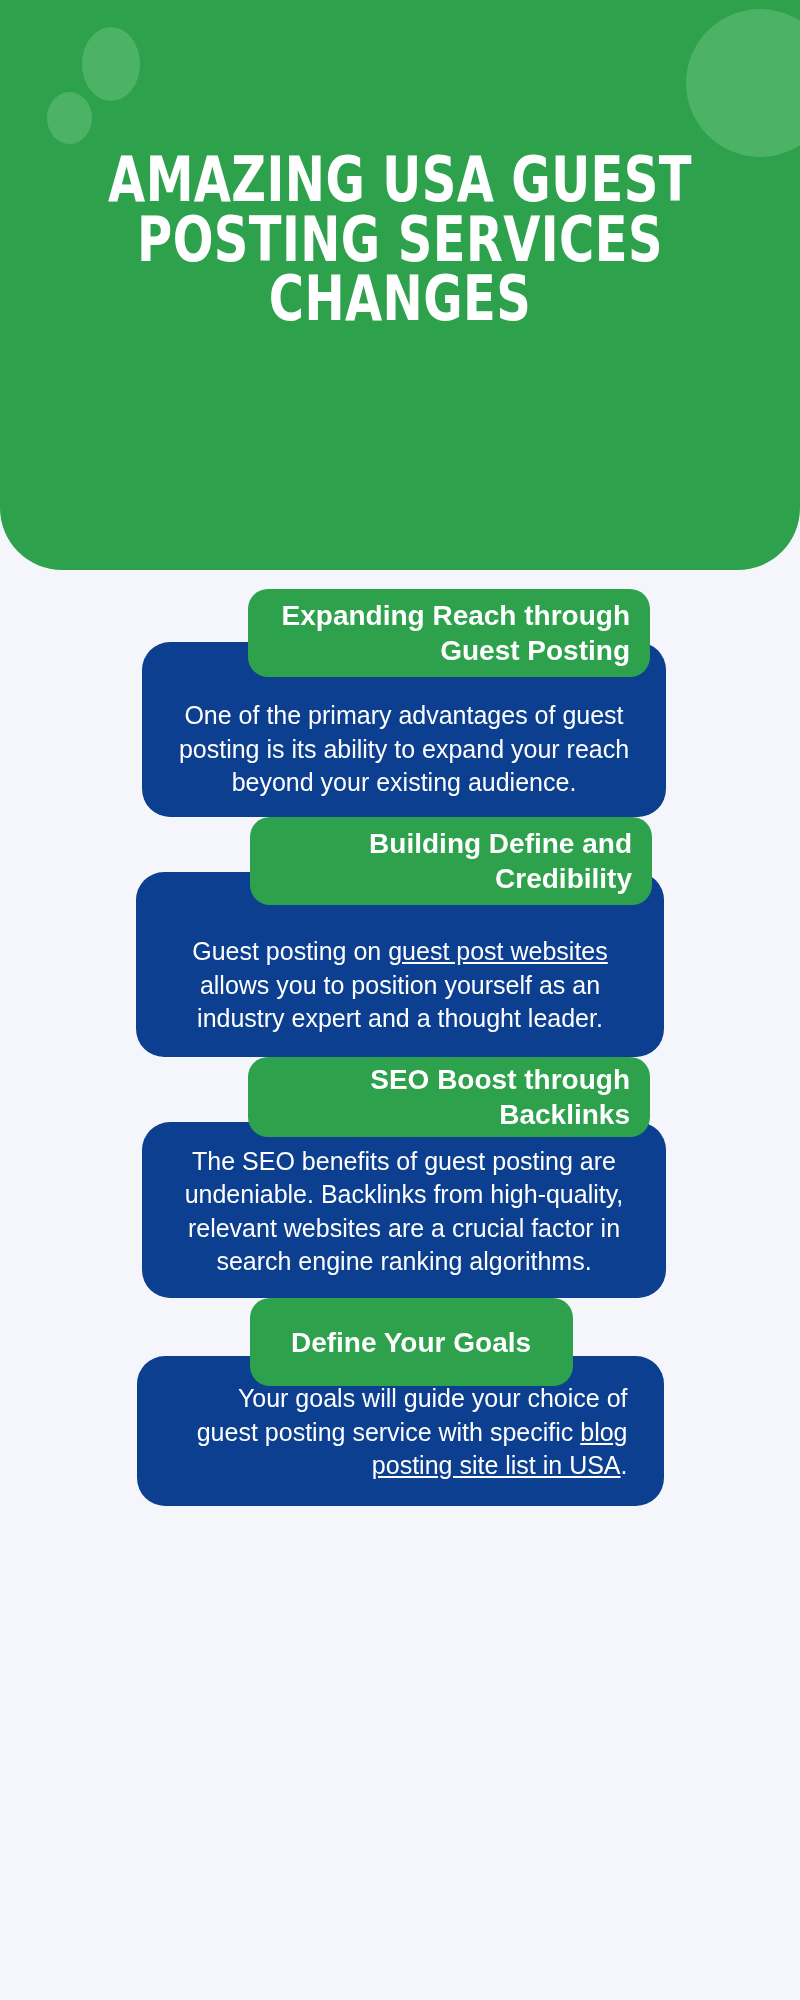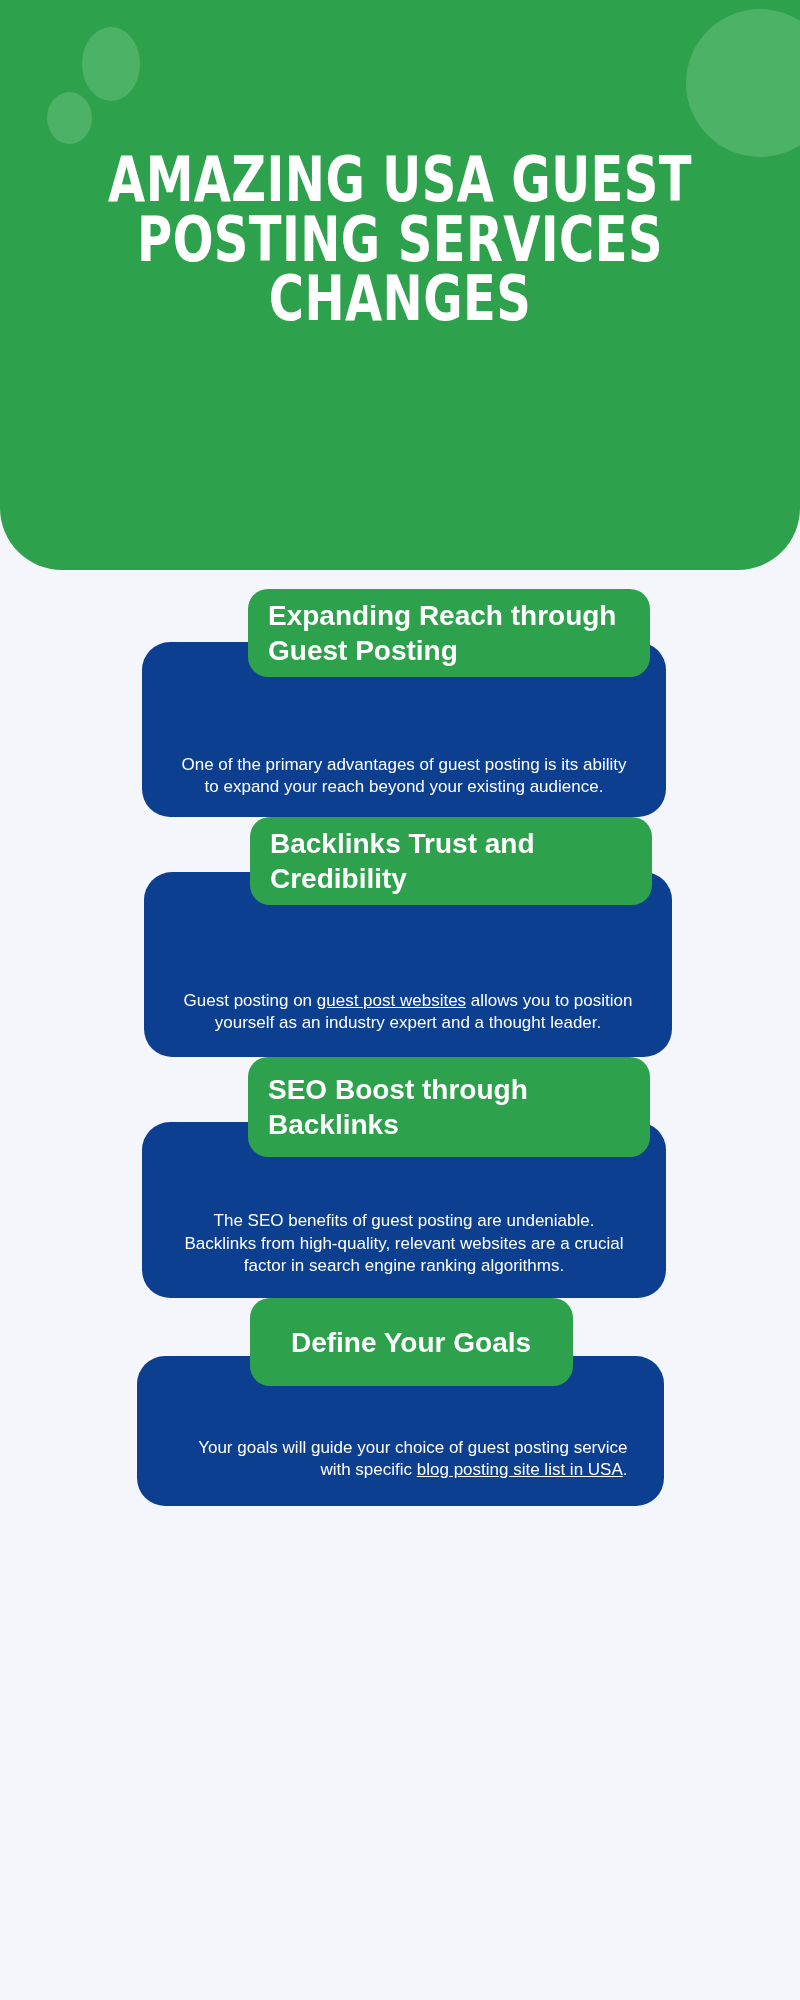--- a/index.html
+++ b/index.html
@@ -88,7 +88,7 @@
     font-size:28px;
     font-weight:bold;
     line-height:1.25;
-    text-align:left;
+    text-align:right;
     padding:22px 20px;
     z-index:3;
     display:flex;

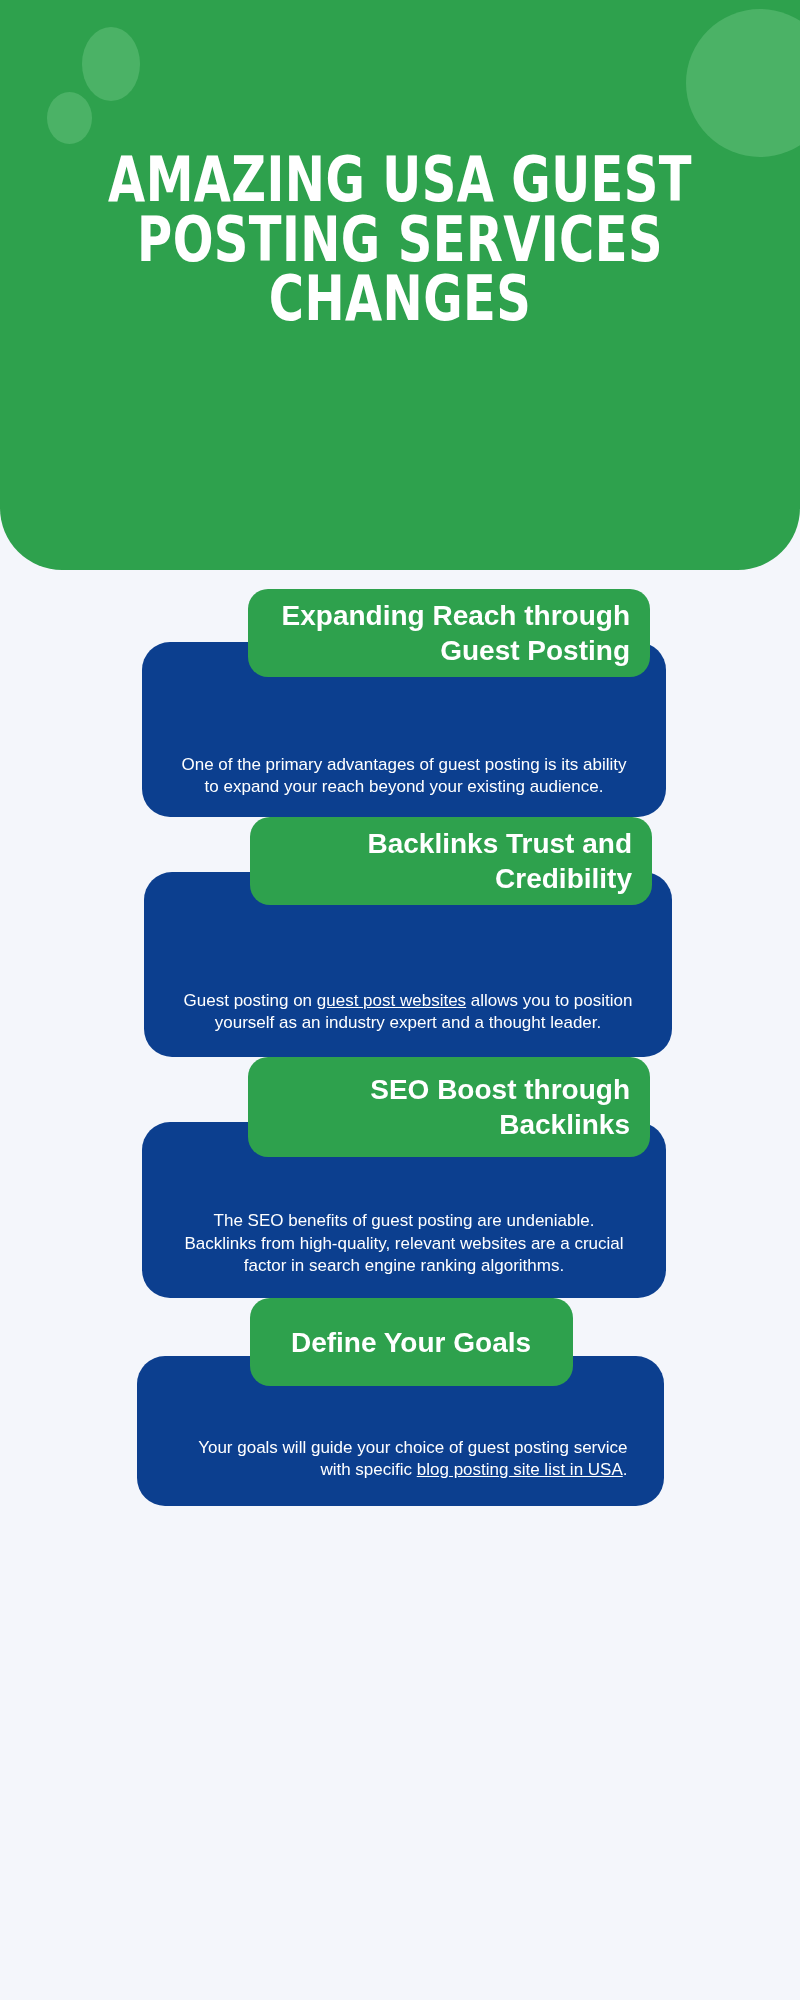--- a/index.html
+++ b/index.html
@@ -70,7 +70,7 @@
     border-radius:28px;
     color:#ffffff;
     text-align:center;
-    font-size:17px;
+    font-size:25px;
     line-height:1.33;
     padding:0 36px;
     display:flex;

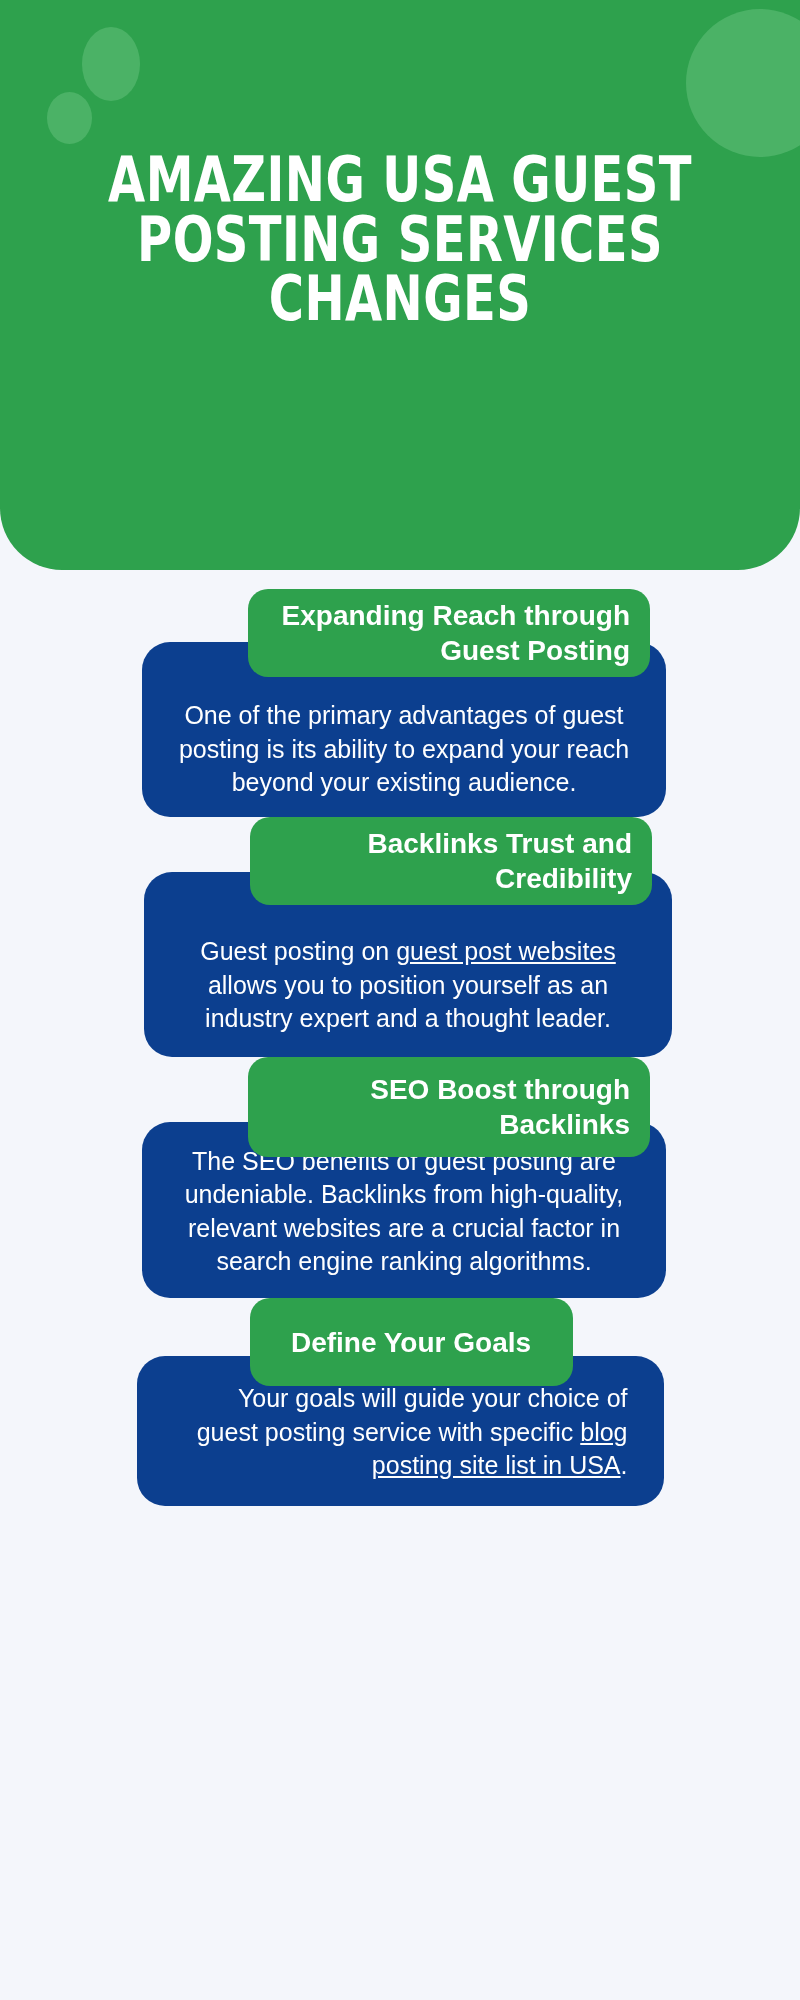--- a/index.html
+++ b/index.html
@@ -146,7 +146,7 @@
 
   <div class="spacer-2"></div>
   <div class="card" id="card-2">
-    <div class="card-title">Backlinks Trust and Credibility</div>
+    <div class="card-title">Building Define and Credibility</div>
     <div class="card-body">
       <p>Guest posting on <span class="link">guest post websites</span> allows you to position yourself as an industry expert and a thought leader.</p>
     </div>

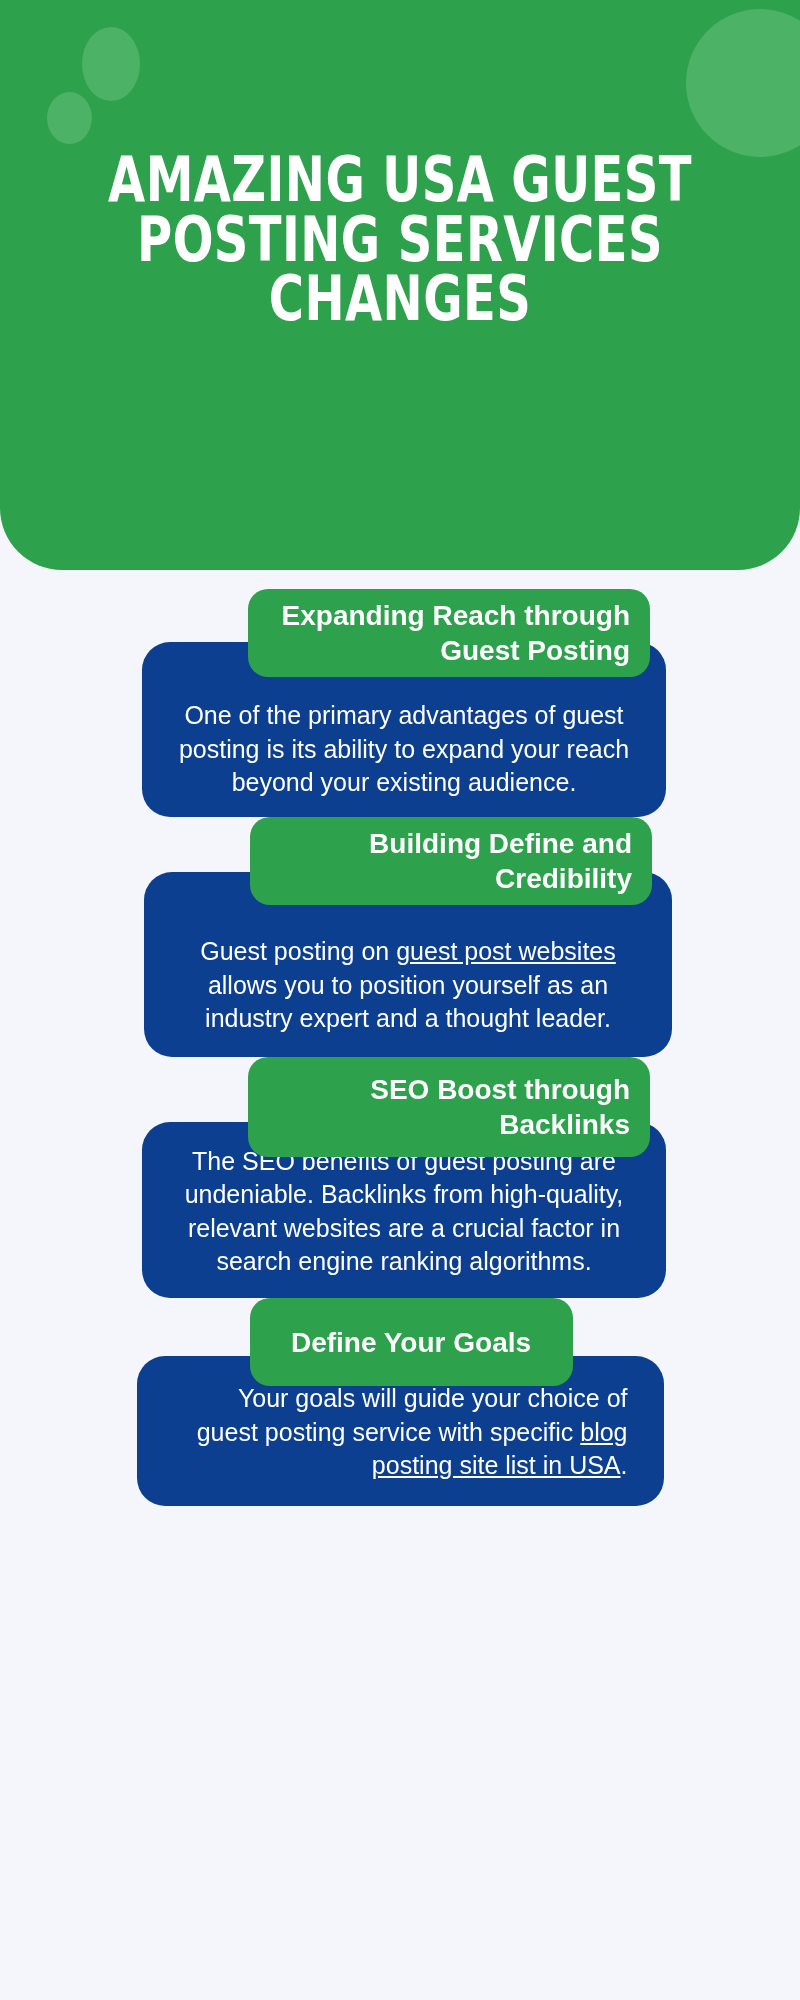--- a/index.html
+++ b/index.html
@@ -104,7 +104,7 @@
   #card-1 .card-title { width:402px; height:88px; left:110px; top:-53px; }
 
   #card-2 { width:528px; }
-  #card-2 .card-body { width:528px; height:185px; margin-left:8px; padding-bottom:22px; }
+  #card-2 .card-body { width:528px; height:185px; margin-left:0px; padding-bottom:22px; }
   #card-2 .card-title { width:402px; height:88px; left:114px; top:-55px; }
 
   #card-3 { width:524px; }

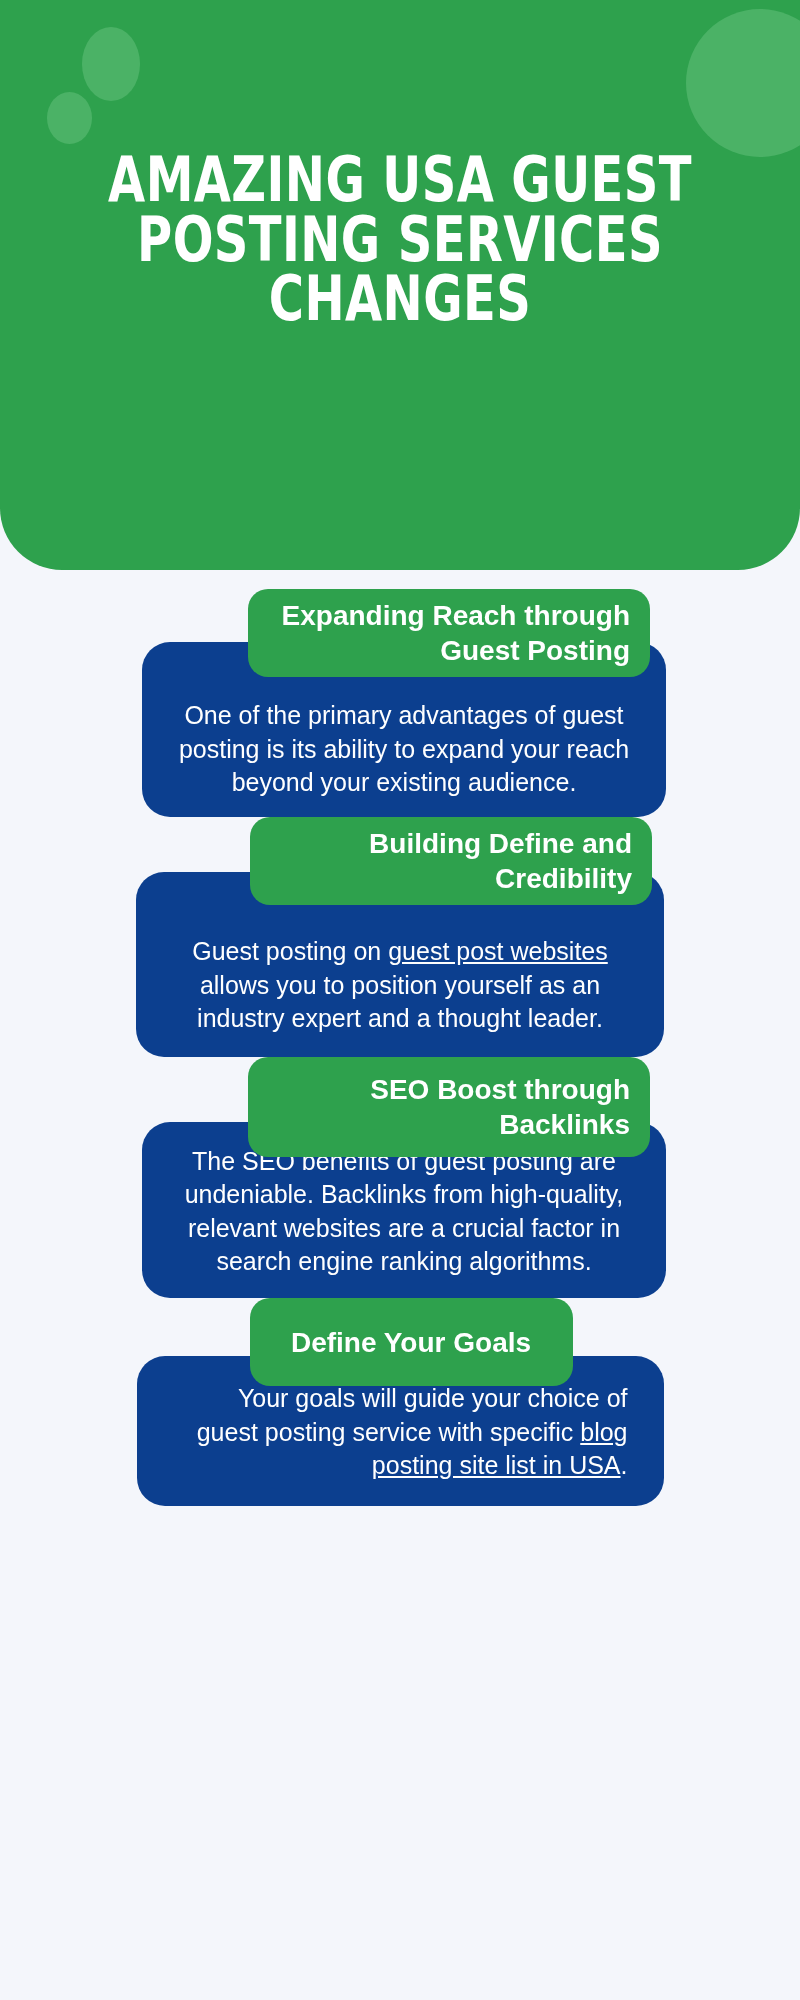--- a/index.html
+++ b/index.html
@@ -109,7 +109,7 @@
 
   #card-3 { width:524px; }
   #card-3 .card-body { width:524px; height:176px; margin-left:4px; padding-bottom:20px; }
-  #card-3 .card-title { width:402px; height:100px; left:110px; top:-65px; }
+  #card-3 .card-title { width:402px; height:80px; left:110px; top:-65px; }
 
   #card-4 { width:527px; }
   #card-4 .card-body { width:527px; height:150px; margin-left:0px; padding-bottom:24px;text-align:right; }

